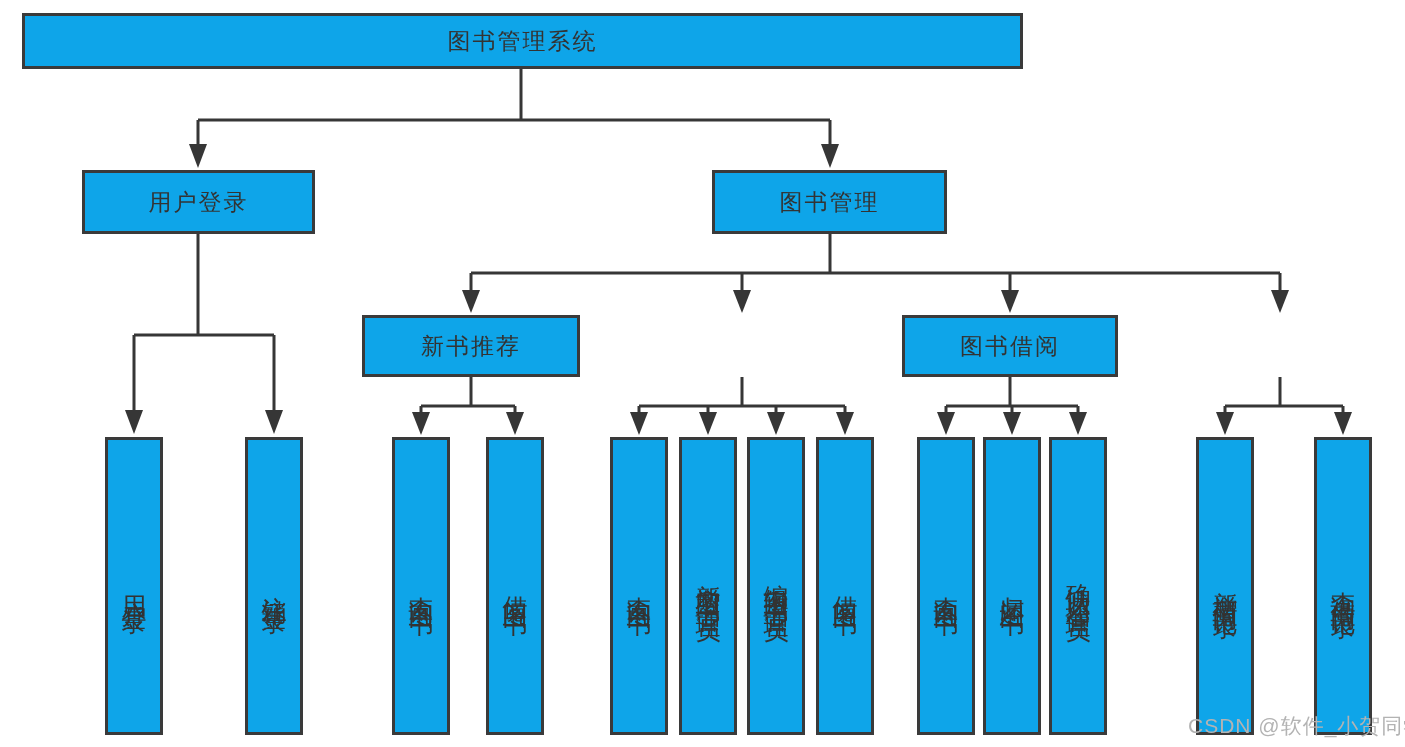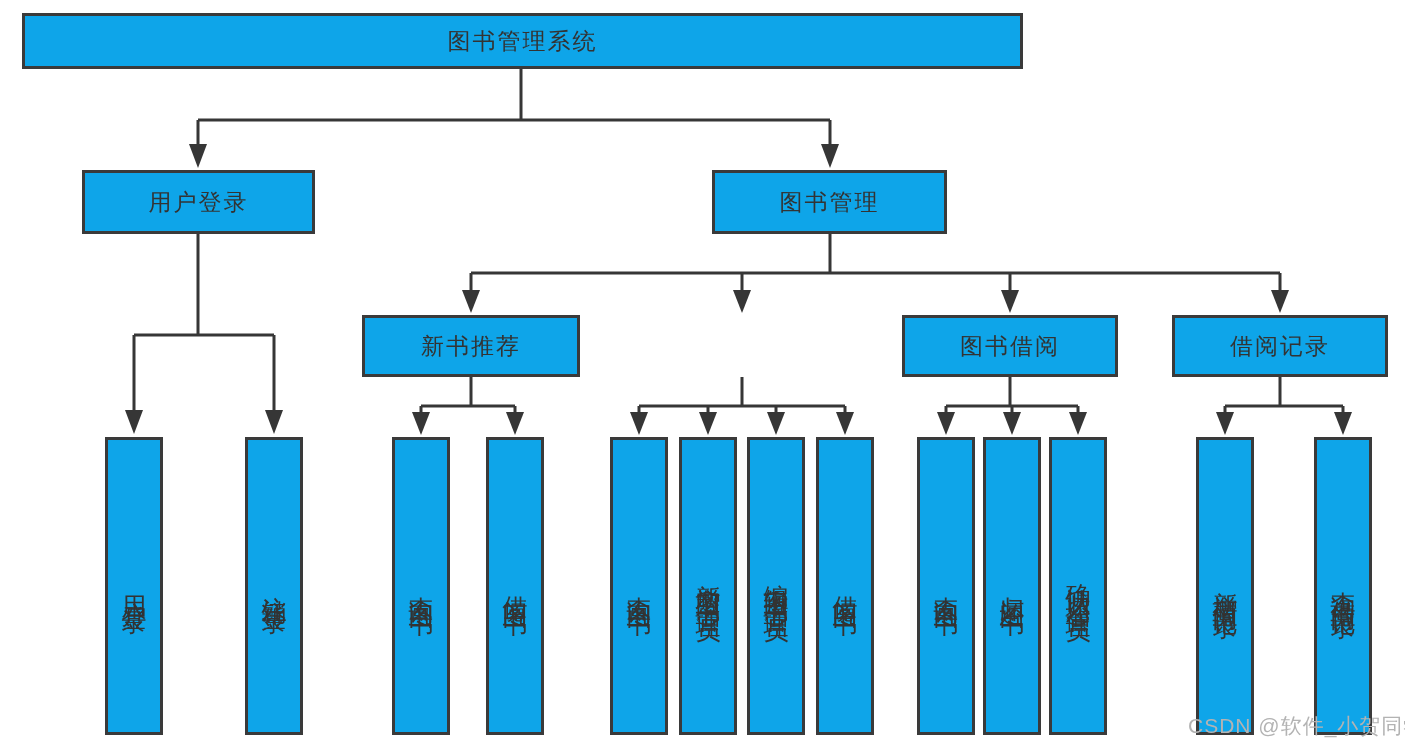--- a/index.html
+++ b/index.html
@@ -111,9 +111,6 @@
   <div class="node hbox" style="left:902px;top:315px;width:216px;height:62px">
     <span>图书借阅</span>
   </div>
-  <div class="node hbox" style="left:1172px;top:315px;width:216px;height:62px">
-    <span>借阅记录</span>
-  </div>
 
   <div class="node vbox" style="left:105px">
     <span class="vtext">用户登录</span>

